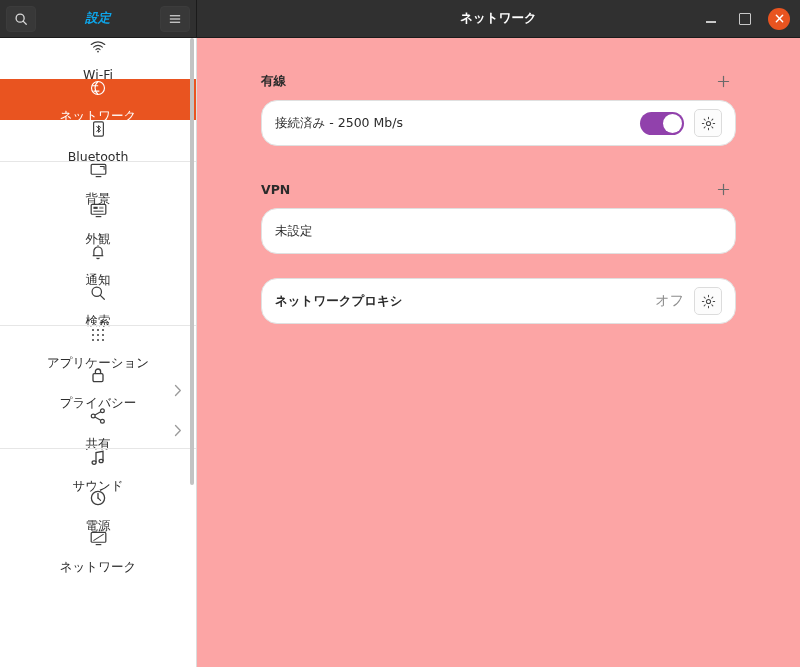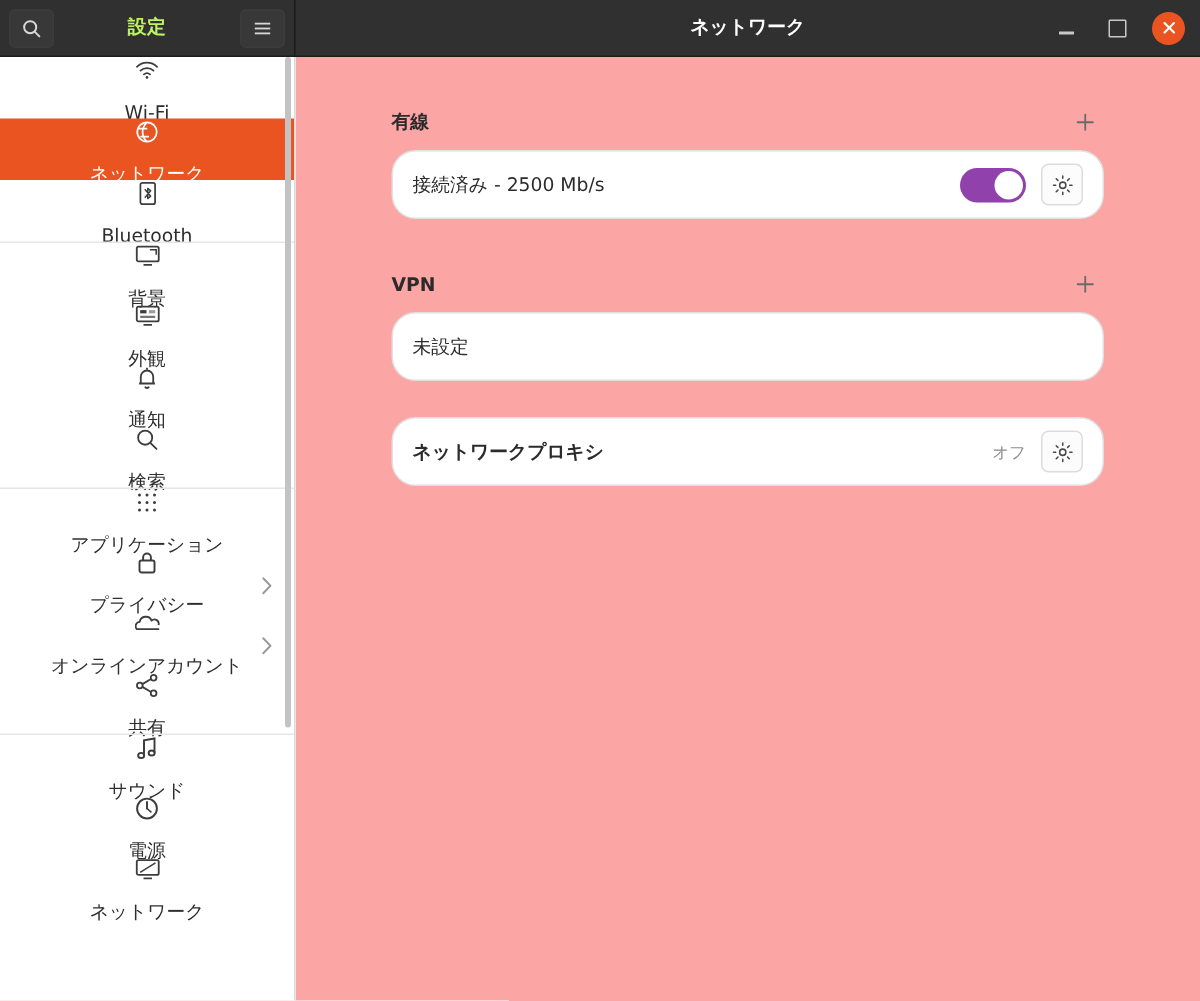--- a/index.html
+++ b/index.html
@@ -33,8 +33,9 @@
   }
   .hb-title-left {
     flex: 1 1 auto; text-align: center;
-    color: #bef264; font-size: 12.5px; font-weight: bold;
+    color: #0ea5e9; font-size: 12.5px; font-weight: bold;
     letter-spacing: .3px;
+    font-style: italic;
   }
   .hb-right {
     flex: 1 1 auto; position: relative;

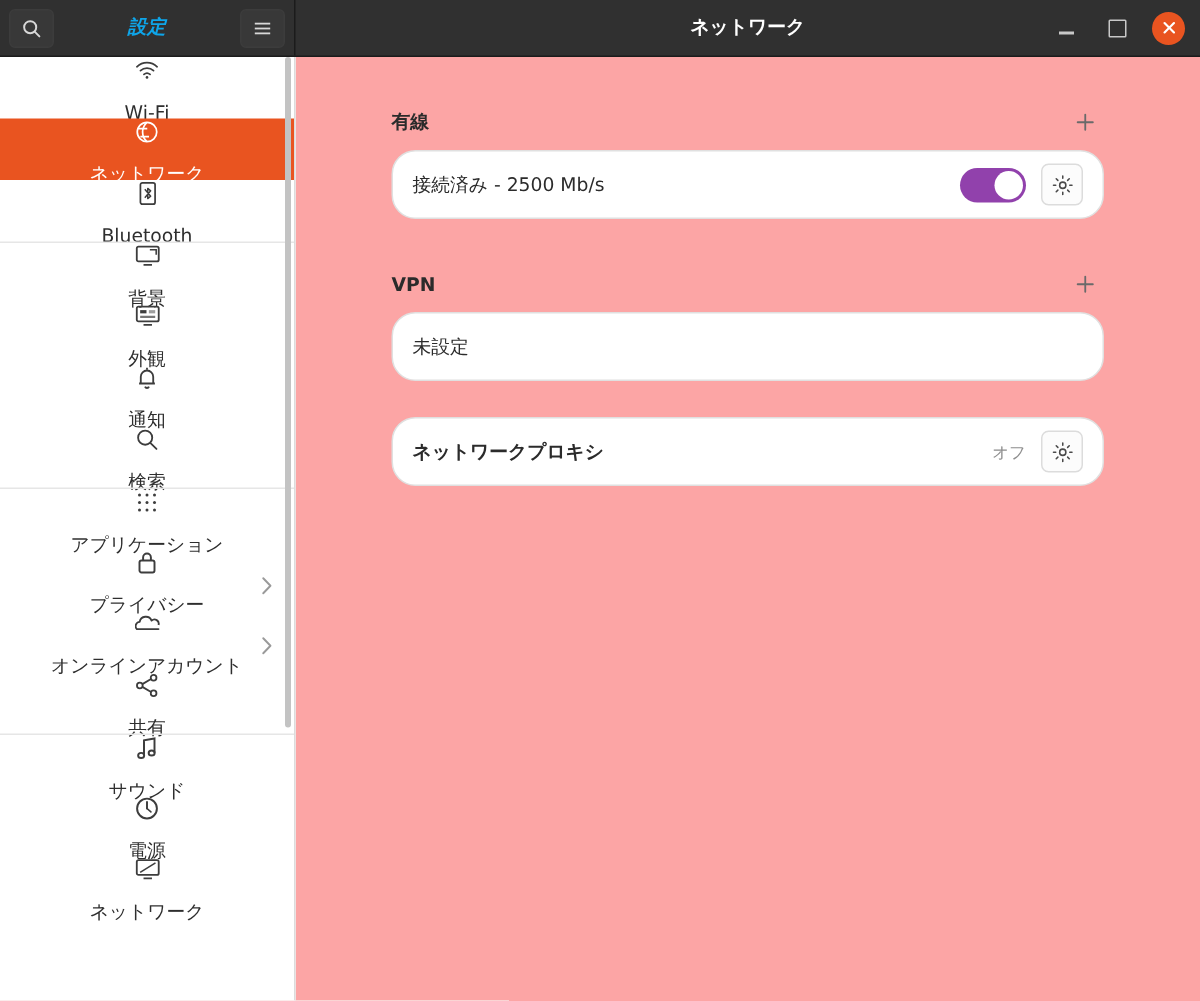--- a/index.html
+++ b/index.html
@@ -132,7 +132,7 @@
   .row-label { font-size: 12.5px; color: #2b2b2b; }
   .row-label.bold { font-weight: bold; }
   .row-right { margin-left: auto; display: flex; align-items: center; gap: 10px; }
-  .row-value { font-size: 11px; color: #8e8e8e; }
+  .row-value { font-size: 14px; color: #8e8e8e; }
 
   .toggle {
     width: 44px; height: 23px; border-radius: 12px;

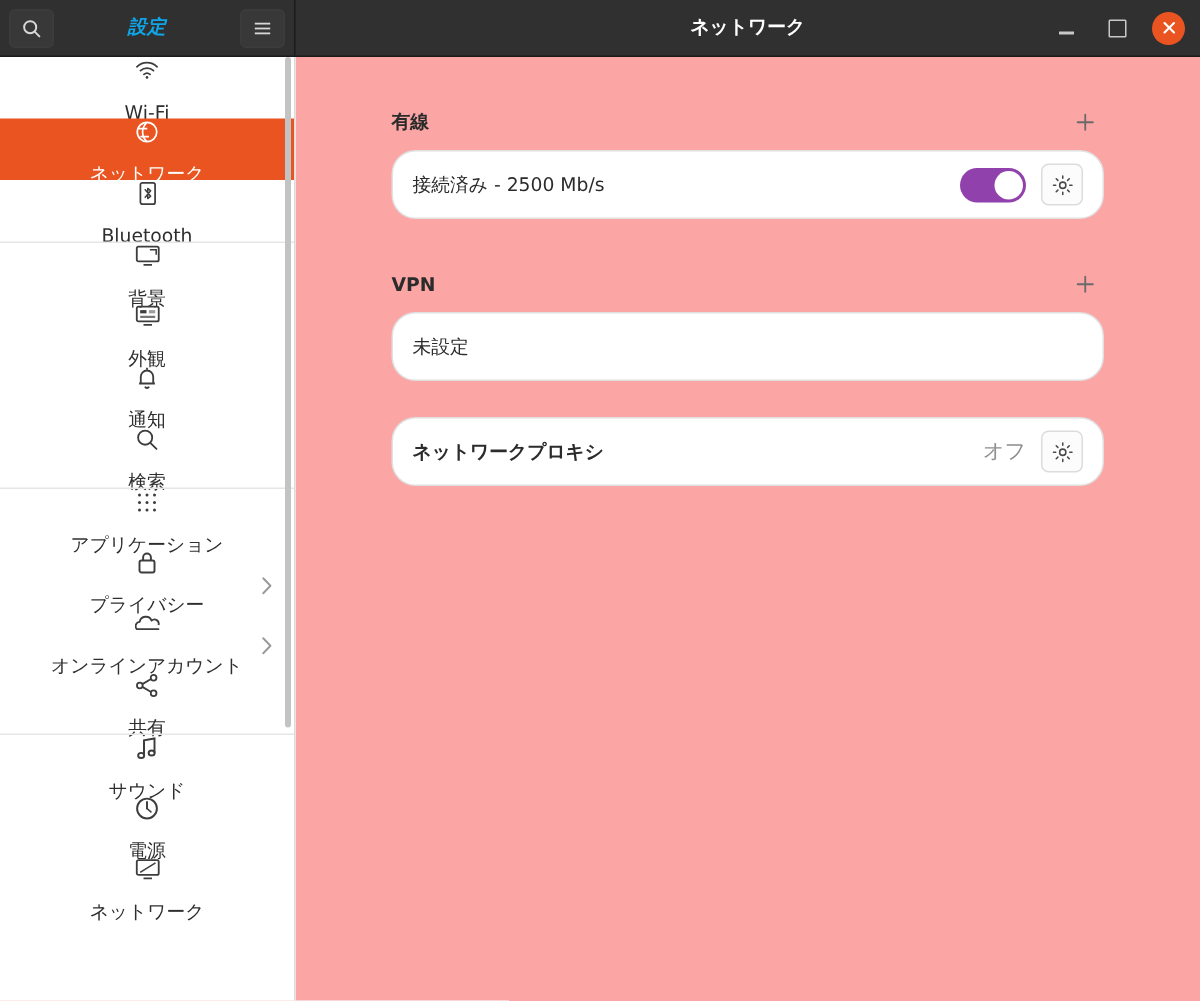--- a/index.html
+++ b/index.html
@@ -312,15 +312,6 @@
           </span>
         </div>
 
-        <div class="sb-item">
-          <span class="sb-icon">
-            <svg width="17" height="12" viewBox="0 0 18 12" fill="none" stroke="currentColor" stroke-width="1.3" stroke-linejoin="round">
-              <path d="M1.3 9.6a3 3 0 0 1 2-5.1 4.4 4.4 0 0 1 8.4-.9 3 3 0 0 1 4.9 3.1"></path>
-              <path d="M1.3 9.6h15.3" stroke-linecap="round"></path>
-            </svg>
-          </span>
-          <span class="sb-label">オンラインアカウント</span>
-        </div>
 
         <div class="sb-item">
           <span class="sb-icon">

